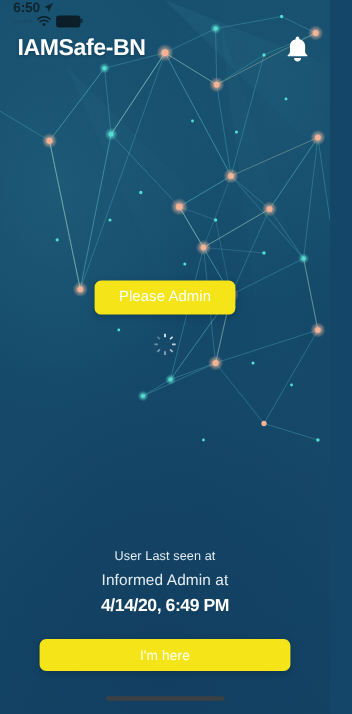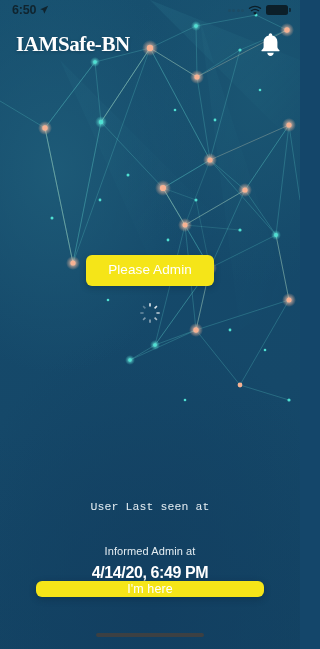--- a/index.html
+++ b/index.html
@@ -24,8 +24,8 @@
   
   .statusbar {
     position:absolute; top:0; left:0; right:0; height:20px;
-    display:flex; align-items:center; justify-content:space-between;
-    padding:0 12px; z-index:5;
+    display:flex; justify-content:space-between;
+    padding:0 12px; z-index:5;flex-direction:column;
   }
   .sb-left { display:flex; align-items:center; gap:3px; }
   .sb-time {

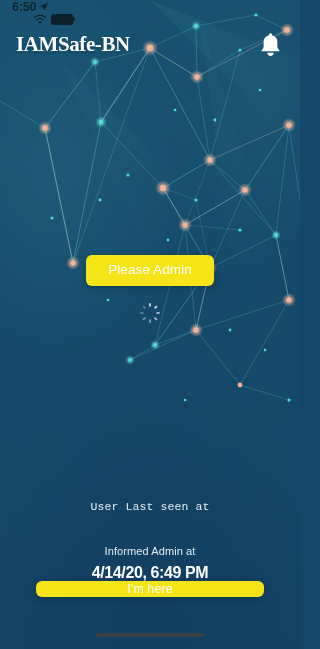--- a/index.html
+++ b/index.html
@@ -49,7 +49,7 @@
   .header {
     position:absolute; top:26px; left:0; right:0; height:36px;
     display:flex; align-items:center; justify-content:space-between;
-    padding:0 16px; z-index:5;font-family:Liberation Serif, serif;
+    padding:0 16px; z-index:5;
   }
   .app-title {
     font-size:21px; font-weight:bold; color:#fff;

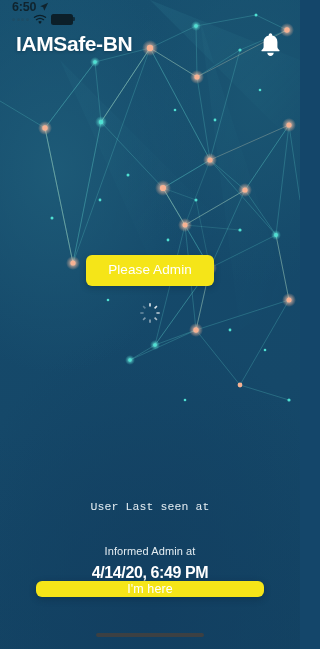--- a/index.html
+++ b/index.html
@@ -78,7 +78,7 @@
     position:absolute; left:0; right:0; top:500px;
     display:flex; flex-direction:column; align-items:center; z-index:4;
   }
-  .info-line1 { font-size:11.5px; color:#e4edf2; letter-spacing:0.1px;font-family:Liberation Mono, monospace; }
+  .info-line1 { font-size:11.5px; color:#e4edf2; letter-spacing:0.1px; }
   .info-line2 { font-size:11px; color:#e4edf2; margin-top:32px; letter-spacing:0.1px; }
   .info-stamp {
     font-size:16px; font-weight:bold; color:#ffffff;

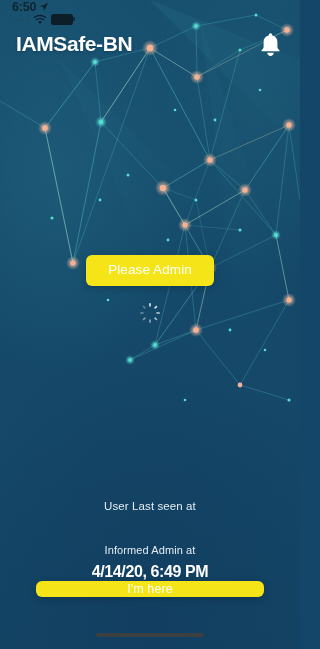--- a/index.html
+++ b/index.html
@@ -79,7 +79,7 @@
     display:flex; flex-direction:column; align-items:center; z-index:4;
   }
   .info-line1 { font-size:11.5px; color:#e4edf2; letter-spacing:0.1px; }
-  .info-line2 { font-size:11px; color:#e4edf2; margin-top:32px; letter-spacing:0.1px; }
+  .info-line2 { font-size:14px; color:#e4edf2; margin-top:7px; letter-spacing:0.1px; }
   .info-stamp {
     font-size:16px; font-weight:bold; color:#ffffff;
     margin-top:7px; letter-spacing:-0.4px;

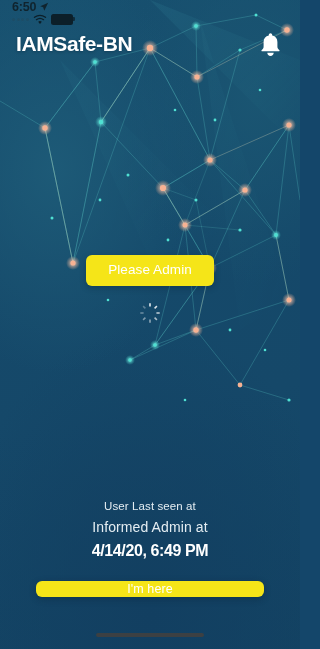--- a/index.html
+++ b/index.html
@@ -86,7 +86,7 @@
   }
   
   .here-btn {
-    position:absolute; left:36px; right:36px; top:581px; height:16px;
+    position:absolute; left:36px; right:36px; top:581px; height:29px;
     background:#f5e518; color:#fff; border:none; border-radius:6px;
     font-size:12.5px; letter-spacing:0.1px;
     box-shadow:0 2px 7px rgba(0,25,40,0.3);

